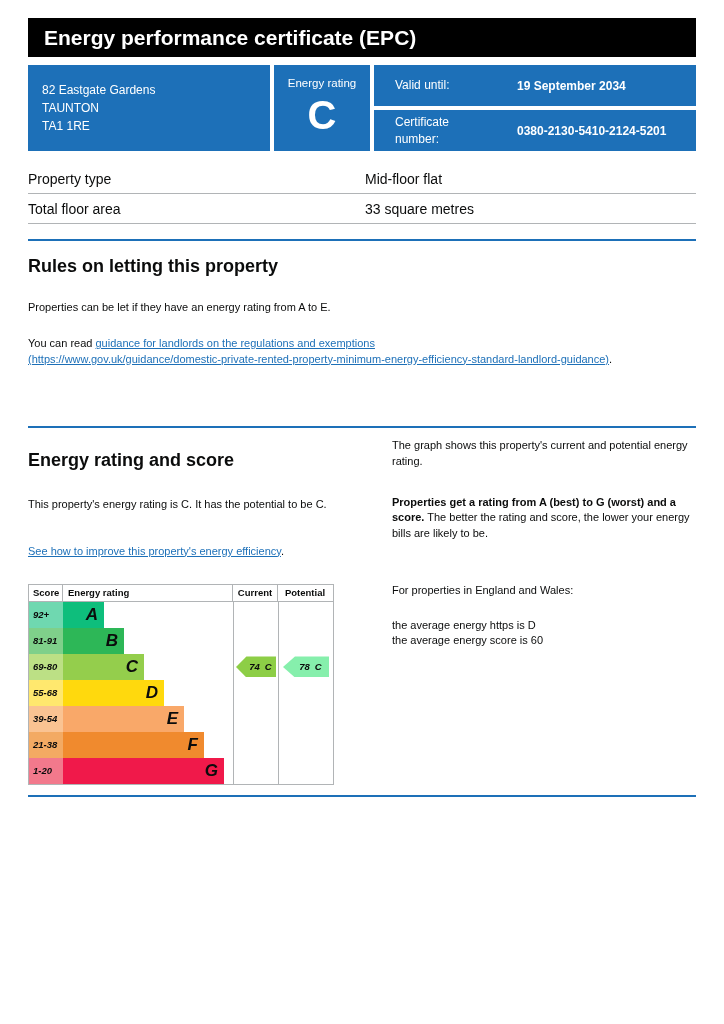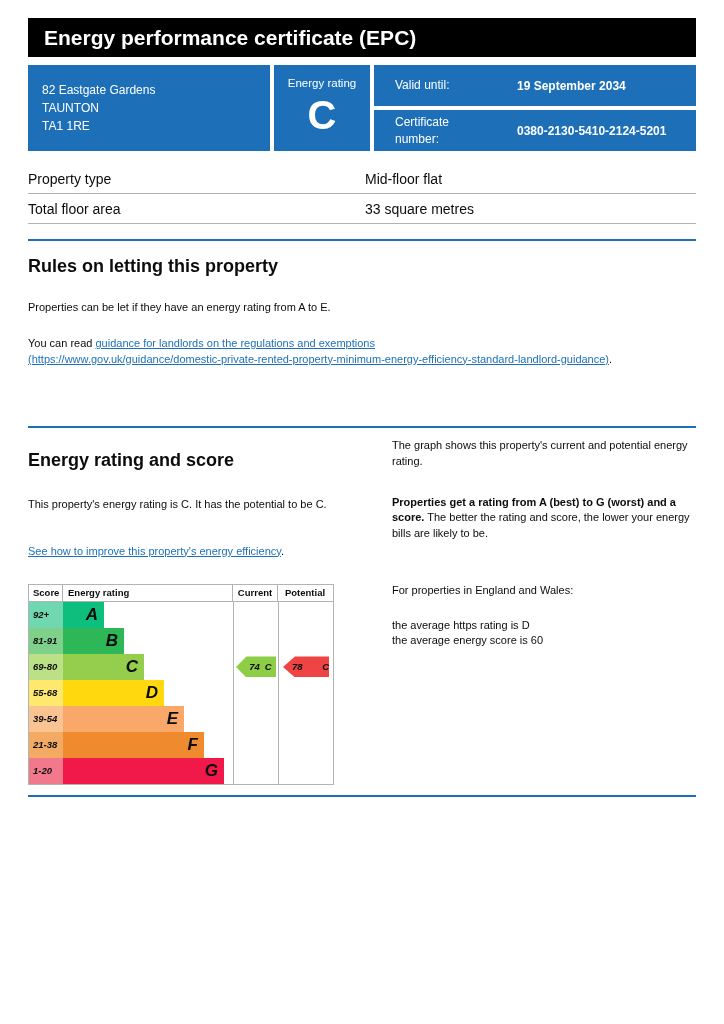--- a/index.html
+++ b/index.html
@@ -192,7 +192,7 @@
         <p class="body-text p1">The graph shows this property's current and potential energy rating.</p>
         <p class="body-text p2"><b>Properties get a rating from A (best) to G (worst) and a score.</b><span> The better the rating and score, the lower your energy bills are likely to be.</span></p>
         <p class="body-text p3">For properties in England and Wales:</p>
-        <p class="body-text p4"><span>the average https rating is D</span><br><span>the average energy score is 60</span></p>
+        <p class="body-text p4"><span>the average energy https is D</span><br><span>the average energy score is 60</span></p>
       </div>
     </div>
 

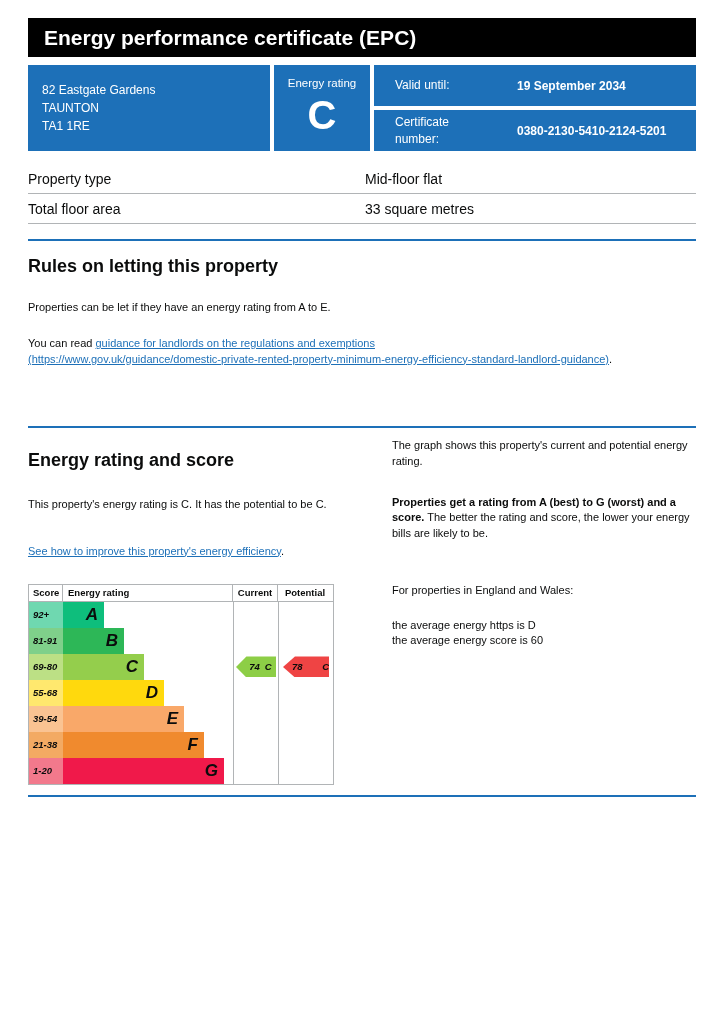--- a/index.html
+++ b/index.html
@@ -179,7 +179,7 @@
               </div>
             </div>
             <div class="epc-colpot">
-              <div class="epc-arrow" id="potential-arrow" style="left: 4px; width: 46px; top: 54.5px; background: #ef4444; justify-content: space-between;">
+              <div class="epc-arrow" id="potential-arrow" style="left: 4px; width: 46px; top: 54.5px; background: #86efac;">
                 <span>78</span>
                   <span>C</span>
               </div>

